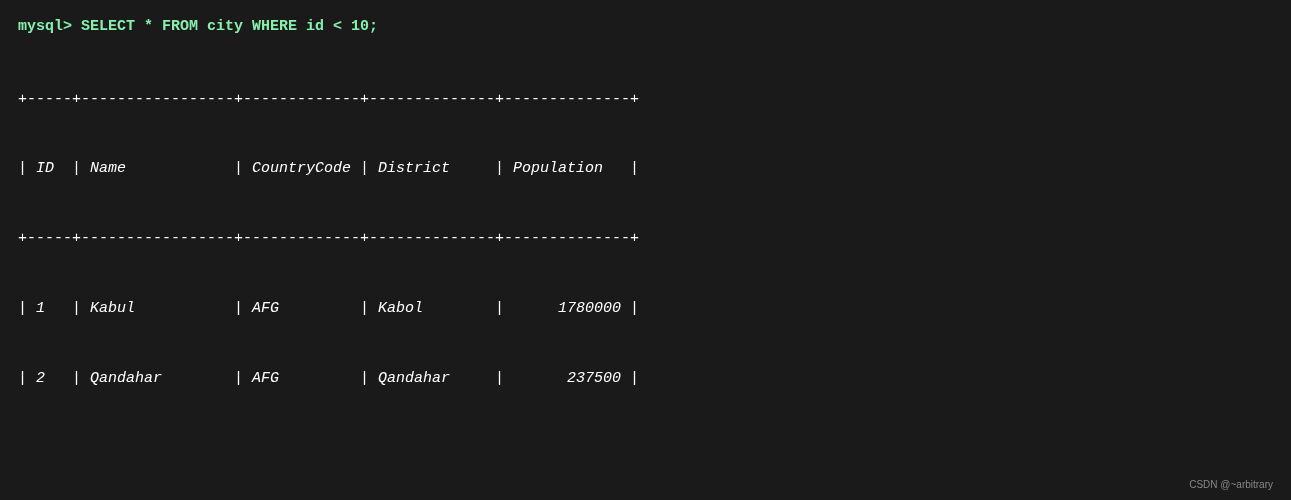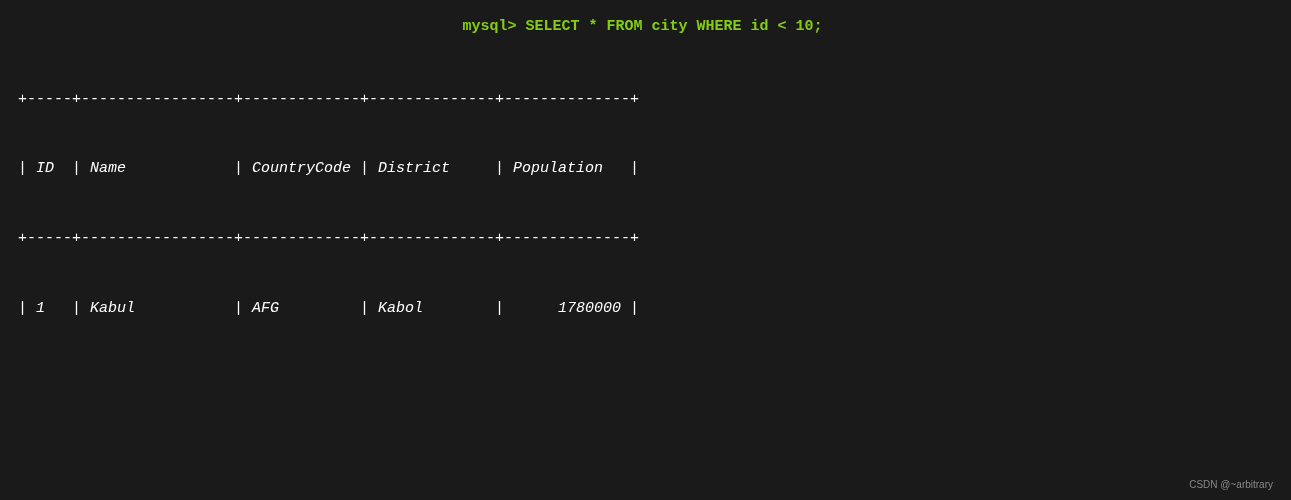--- a/index.html
+++ b/index.html
@@ -21,11 +21,10 @@
       width: 100%;
     }
     .command-line {
-      color: #84cc16;
+      color: #86efac;
       font-weight: bold;
       margin-bottom: 6px;
       font-size: 15px;
-      text-align: center;
     }
     .sql-table {
       font-family: 'Courier New', Courier, monospace;

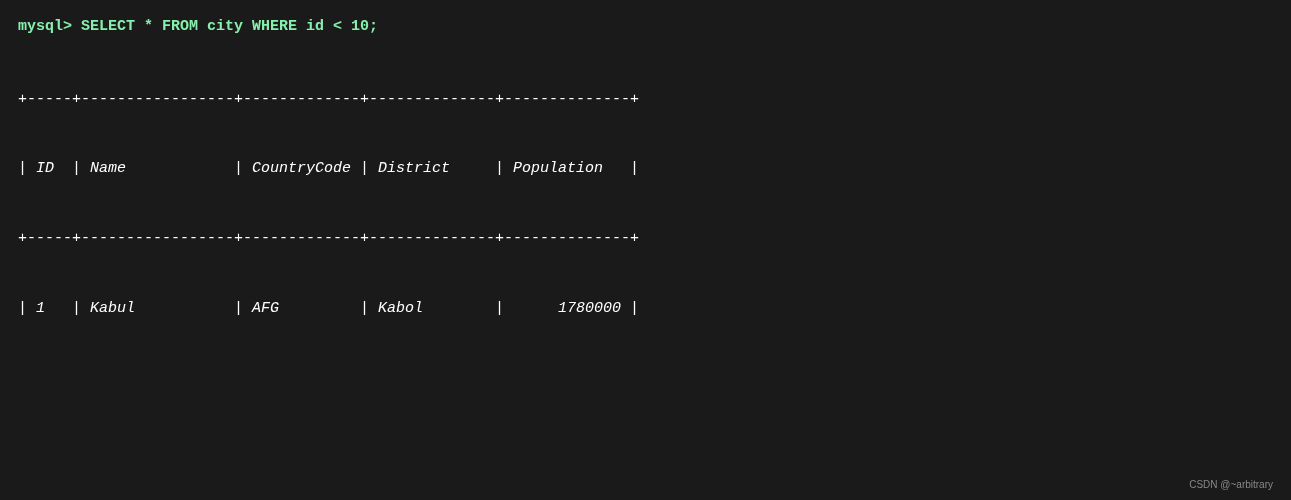--- a/index.html
+++ b/index.html
@@ -59,6 +59,7 @@
     <div class="table-row">| ID  | Name            | CountryCode | District     | Population   |</div>
     <div class="separator-line">+-----+-----------------+-------------+--------------+--------------+</div>
     <div class="table-row">| 1   | Kabul           | AFG         | Kabol        |      1780000 |</div>
+    <div class="table-row">| 2   | Qandahar        | AFG         | Qandahar     |       237500 |</div>
     
     
     

